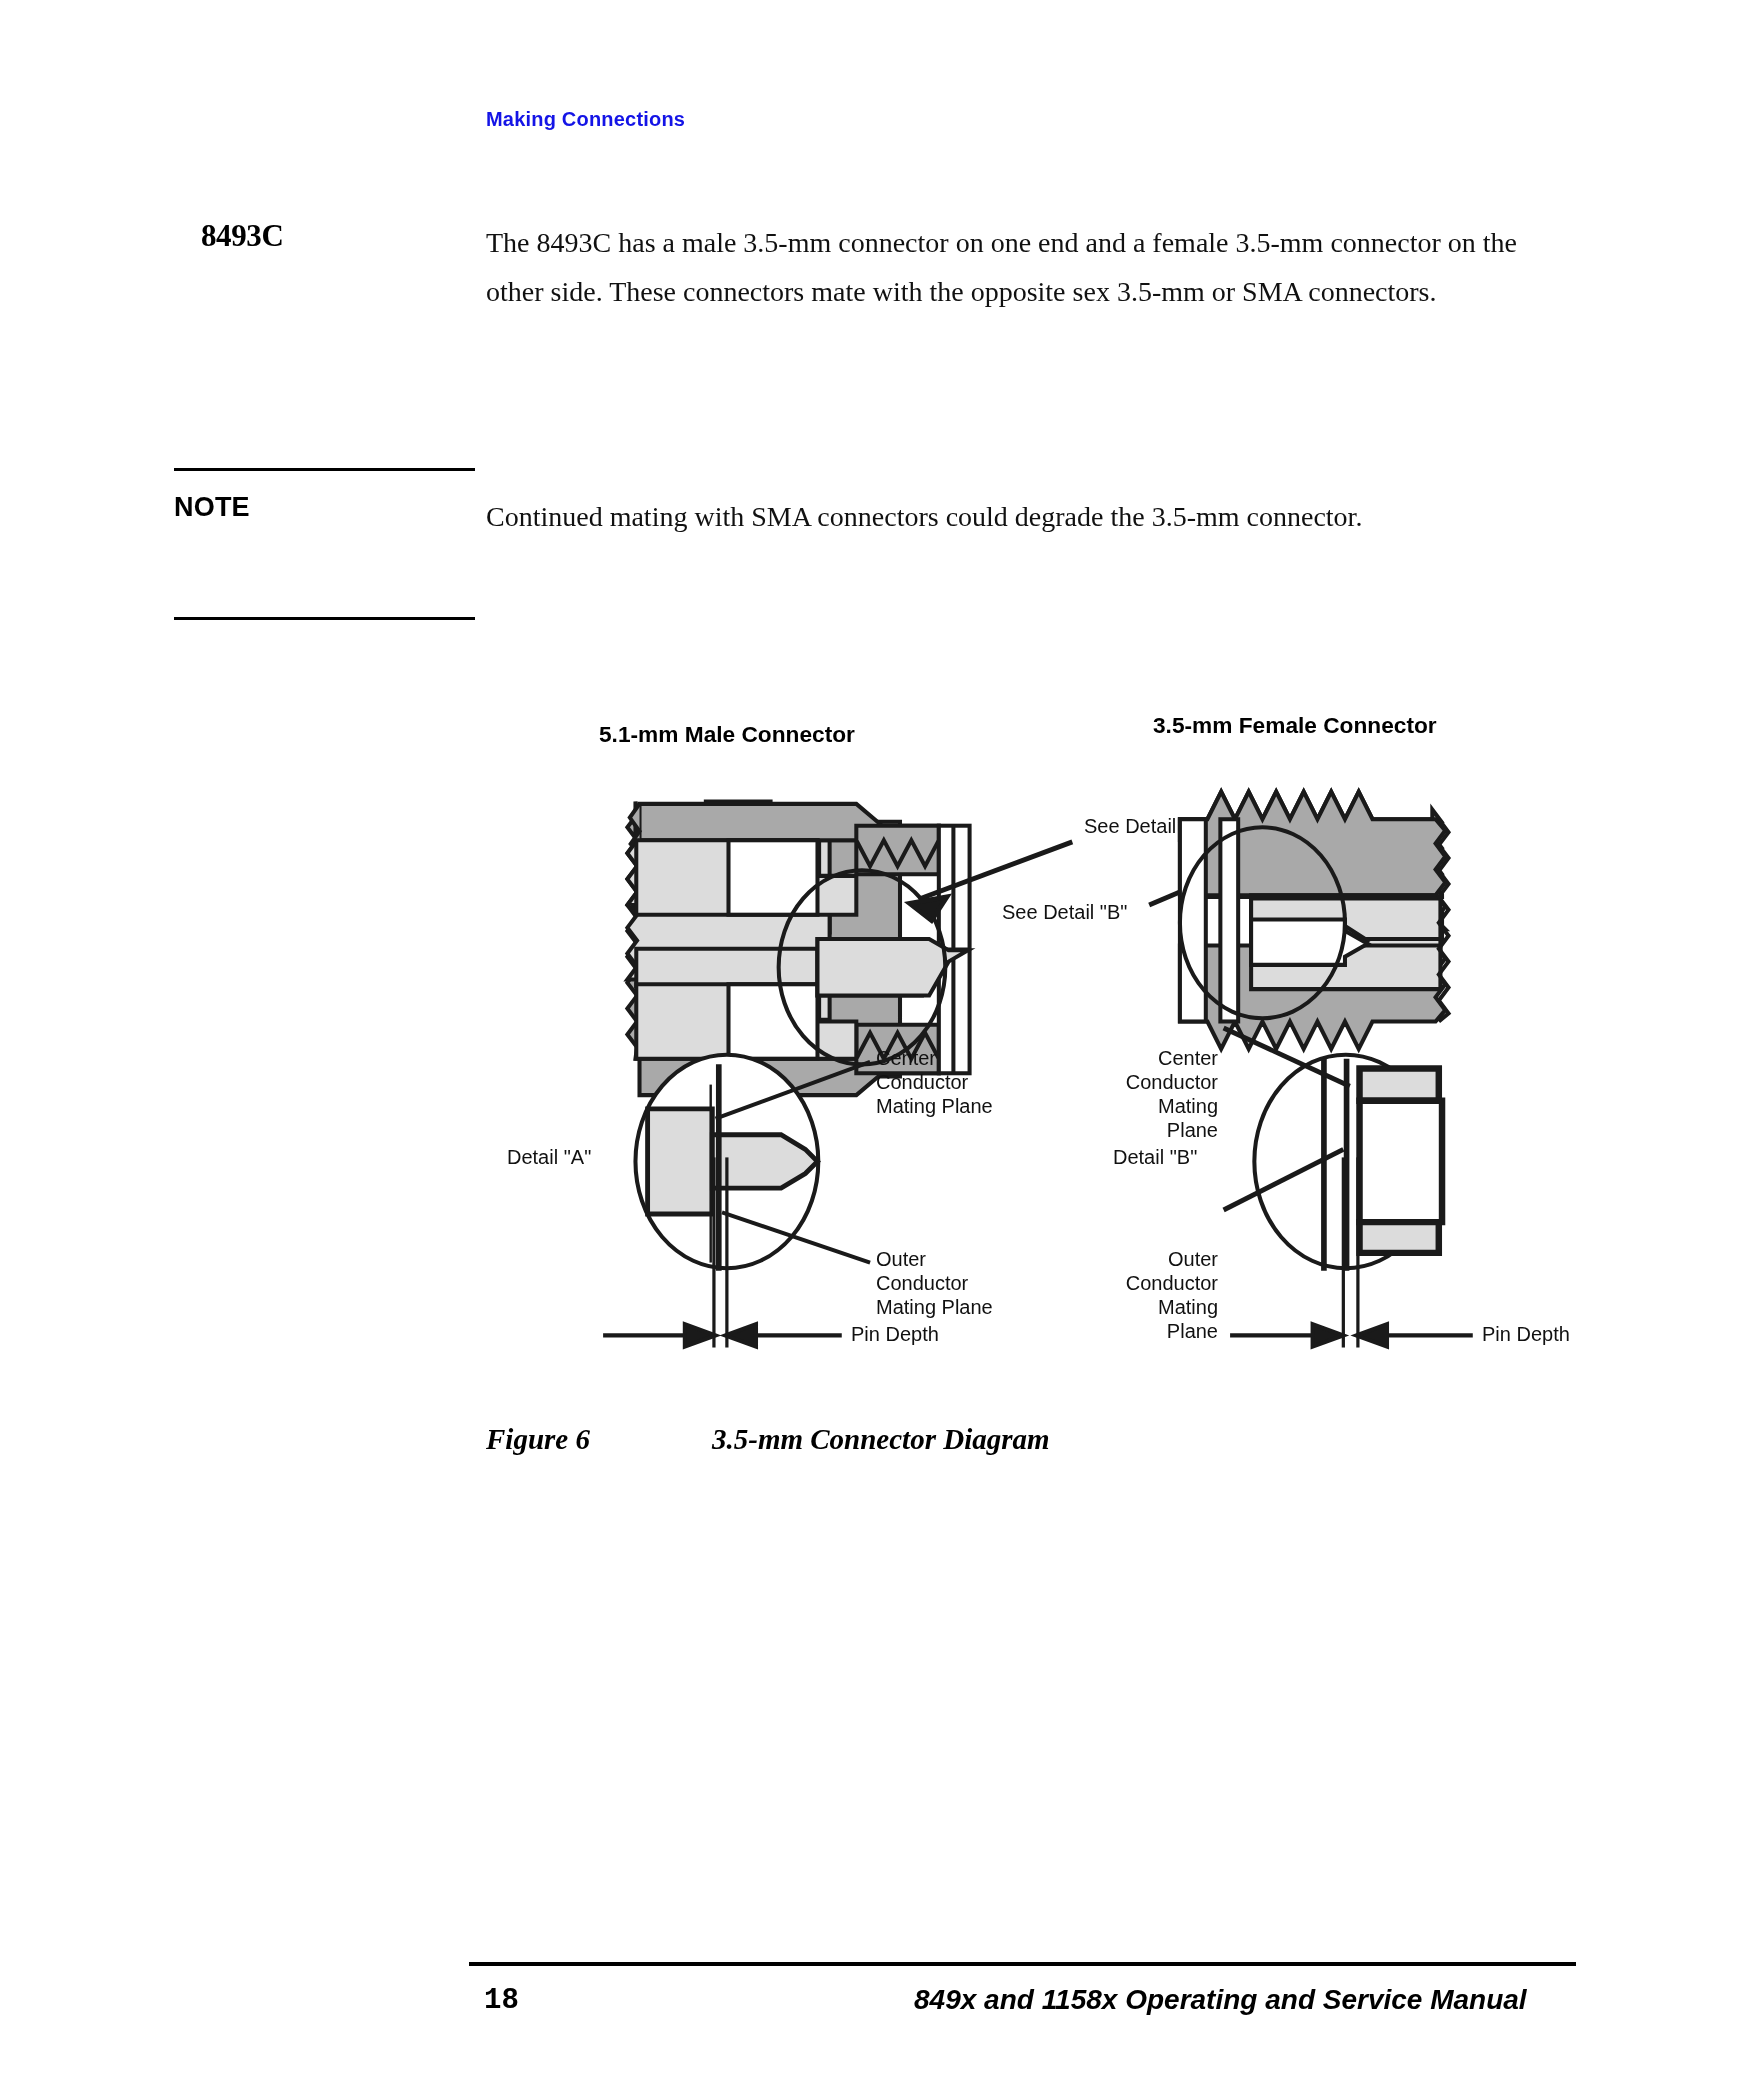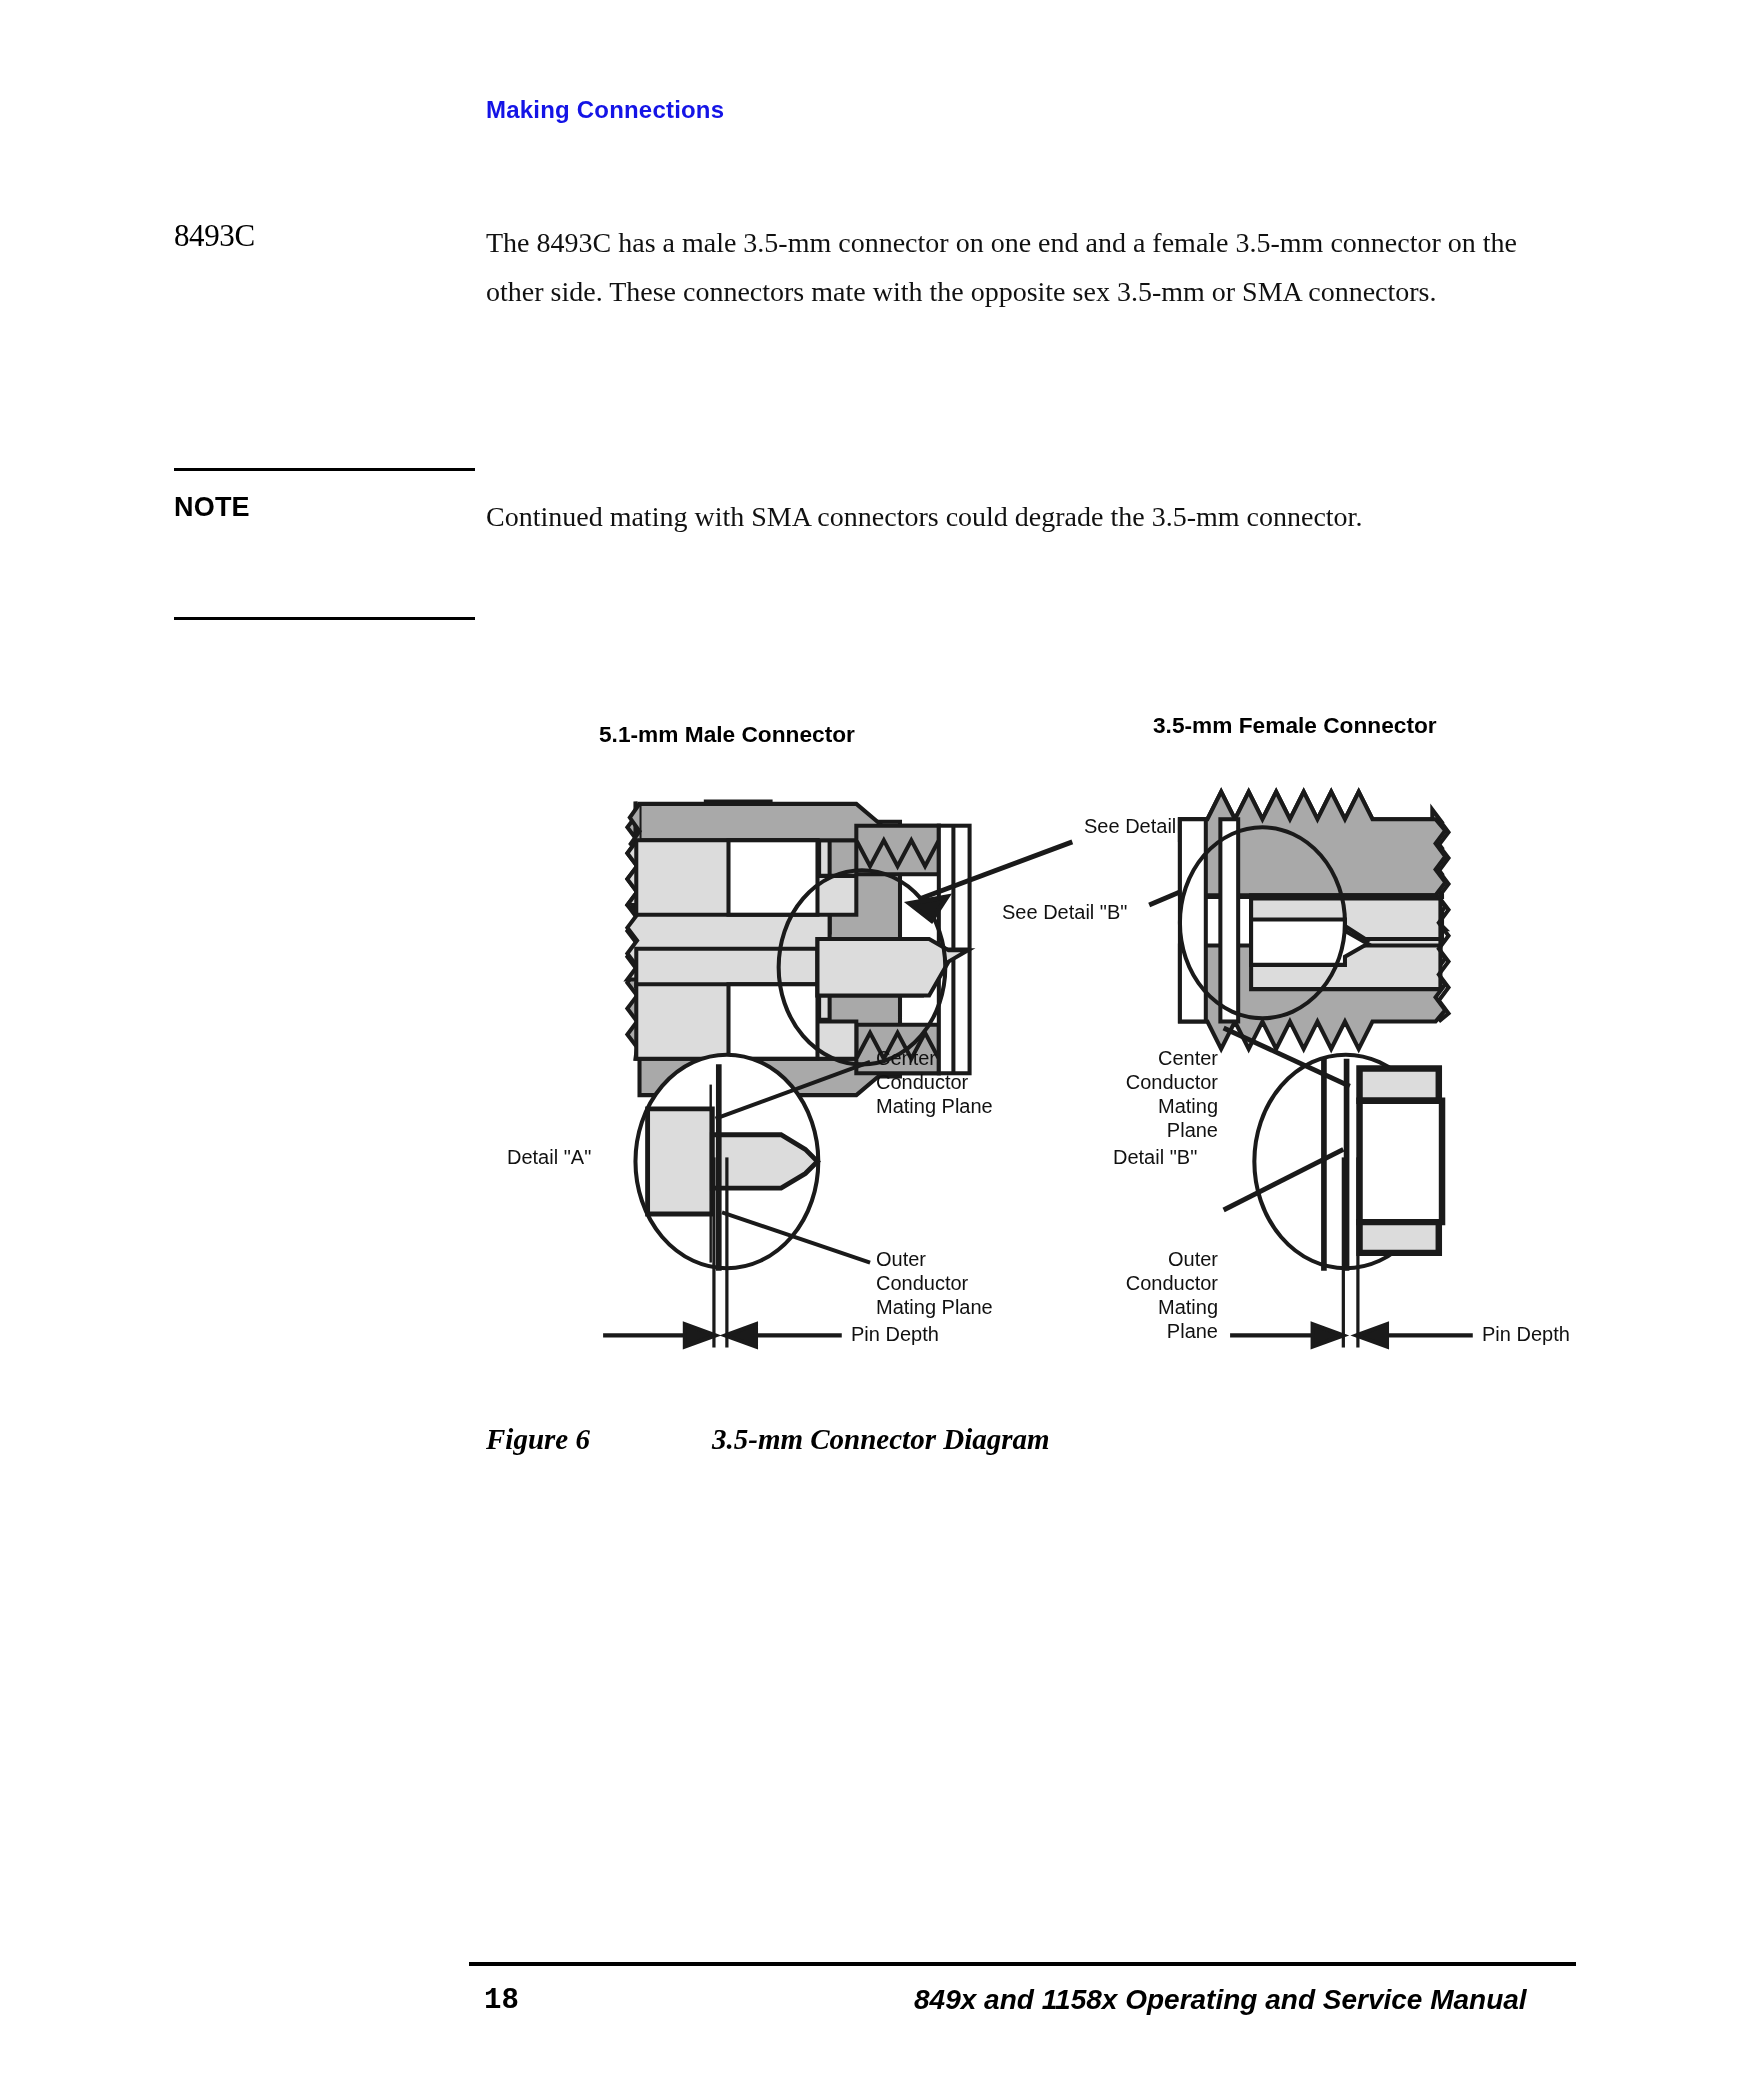--- a/index.html
+++ b/index.html
@@ -24,10 +24,10 @@
   .running-header {
     position: absolute;
     left: 486px;
-    top: 96px;
-    font-family: "Liberation Sans", sans-serif;
-    font-weight: bold;
-    font-size: 24px;
+    top: 108px;
+    font-family: "Liberation Sans", sans-serif;
+    font-weight: bold;
+    font-size: 20px;
     letter-spacing: 0.2px;
     color: #1414e6;
   }

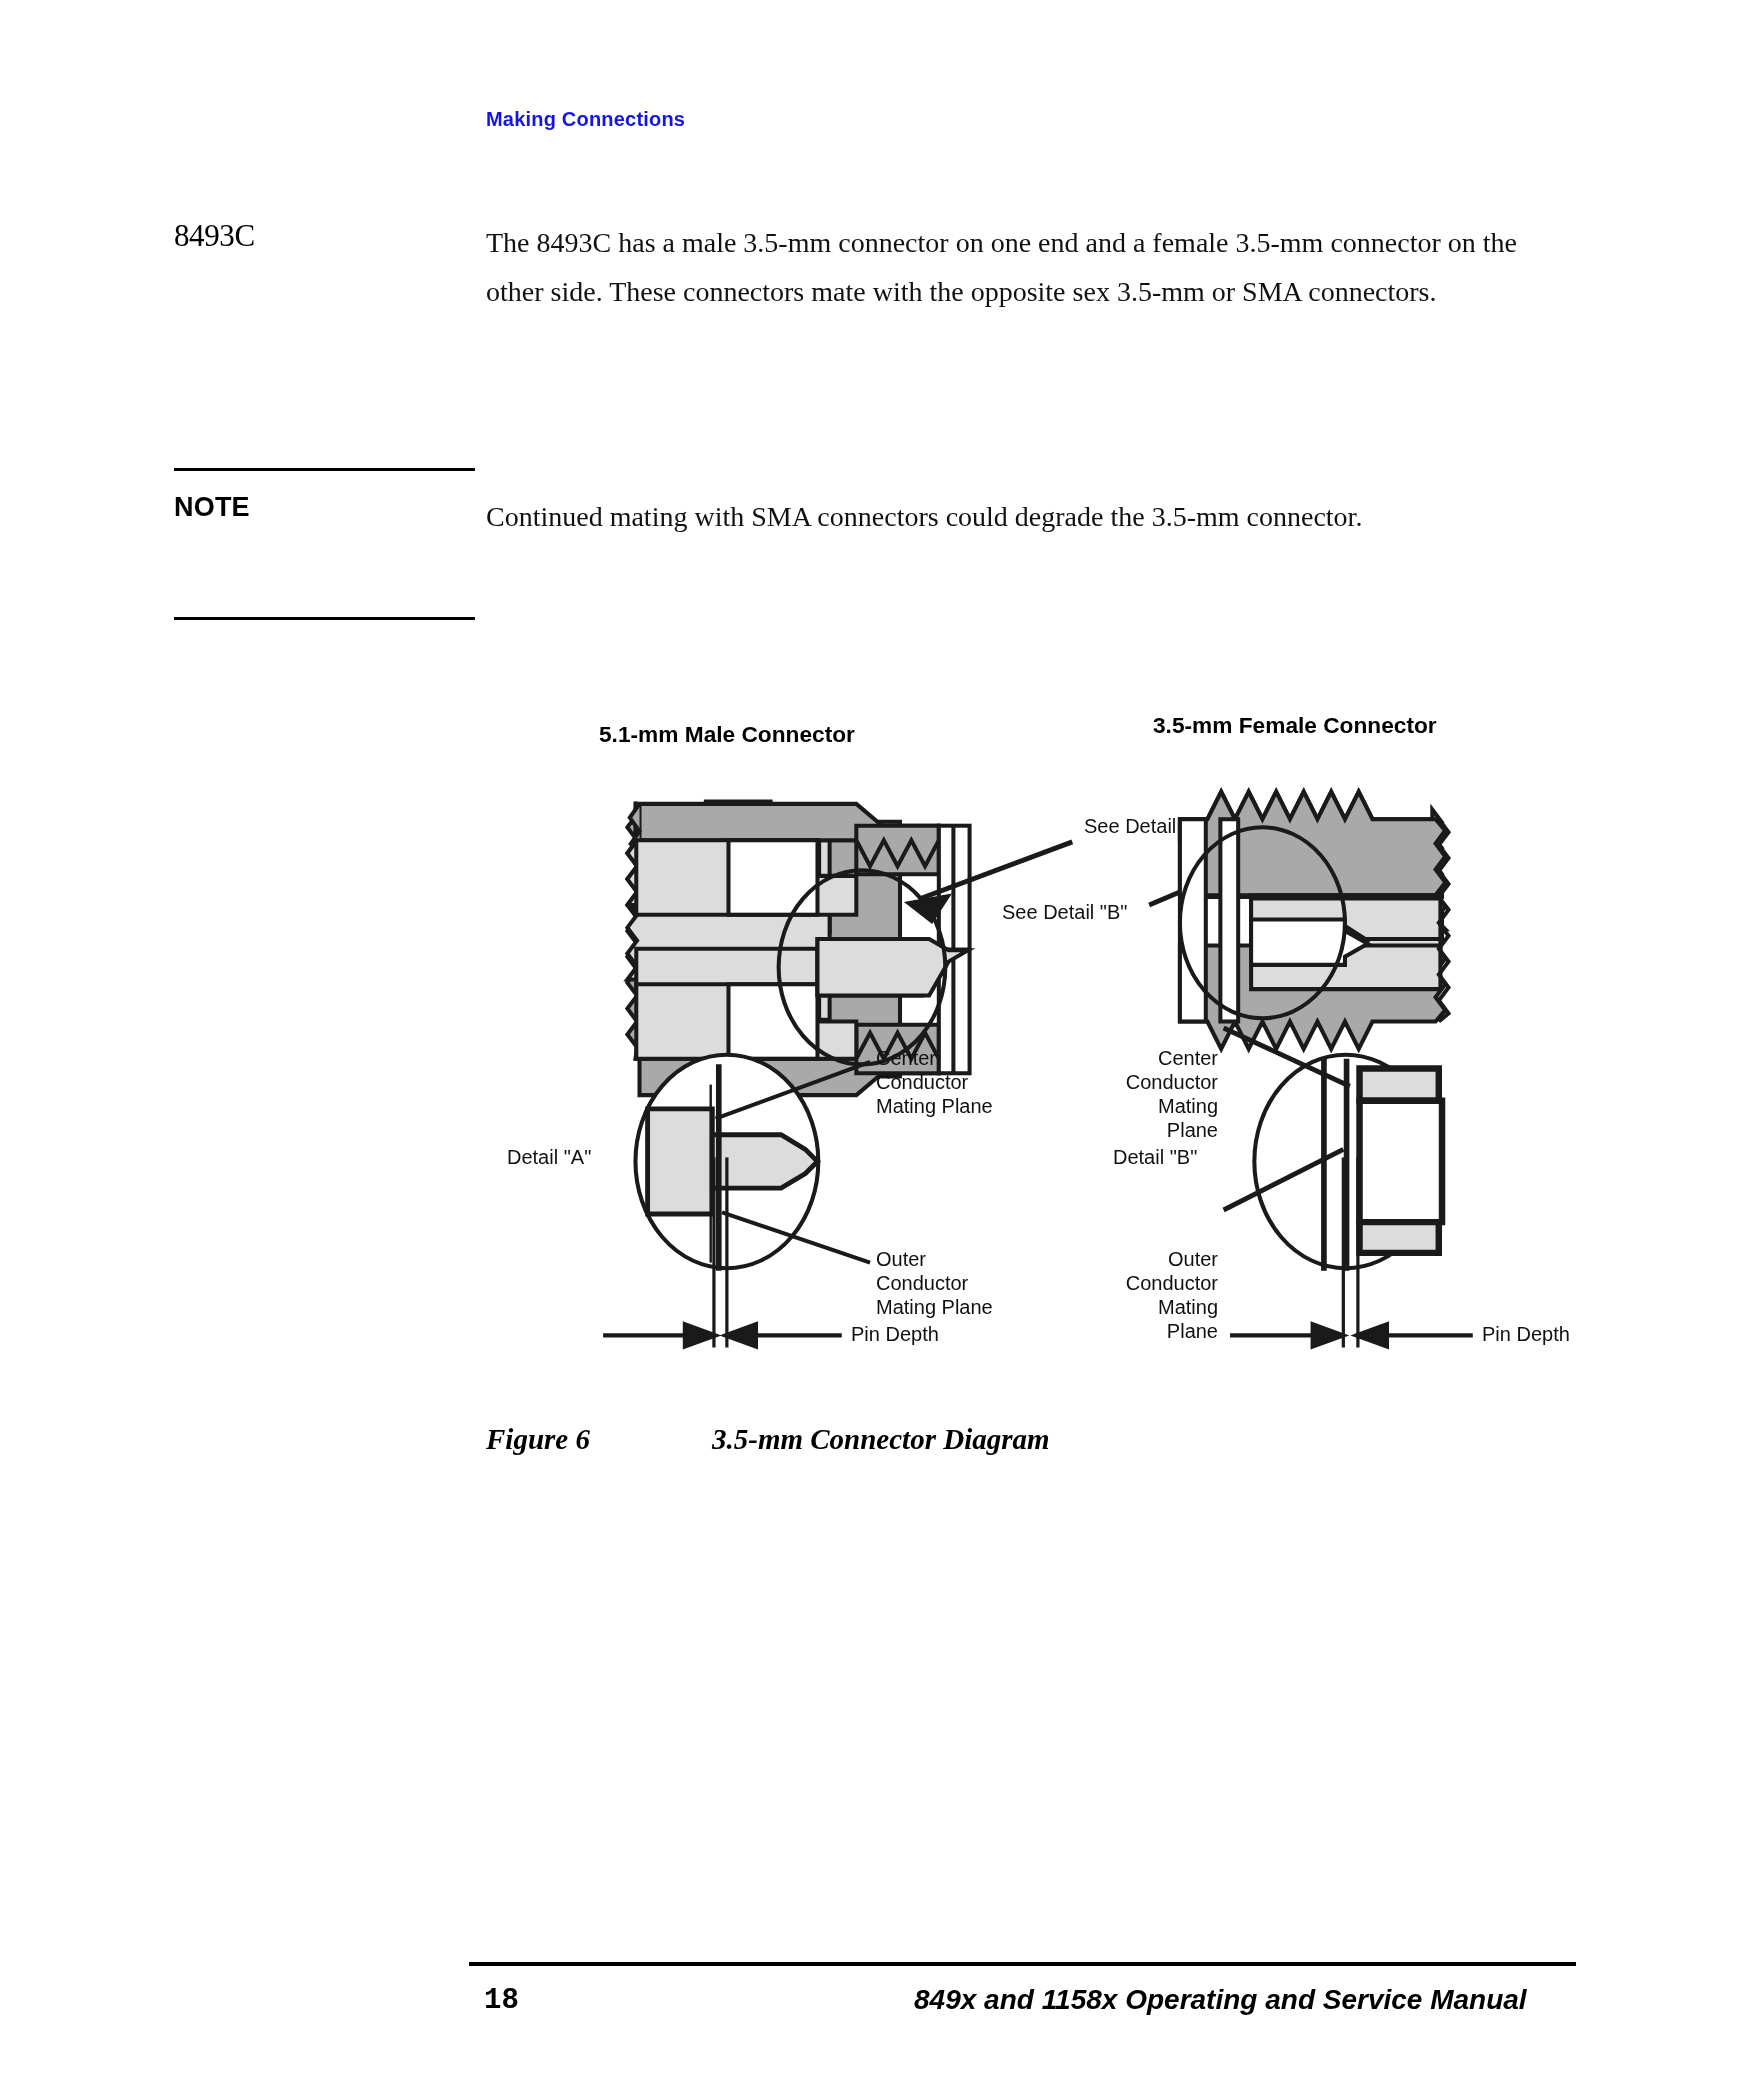--- a/index.html
+++ b/index.html
@@ -51,10 +51,11 @@
 
   .model-label {
     font-family: "Liberation Serif", serif;
-    font-weight: normal;
+    font-weight: bold;
     font-size: 31px;
     color: #000;
     letter-spacing: -0.4px;
+    margin-left: 27px;
   }
   .note-label {
     font-family: "Liberation Sans", sans-serif;

